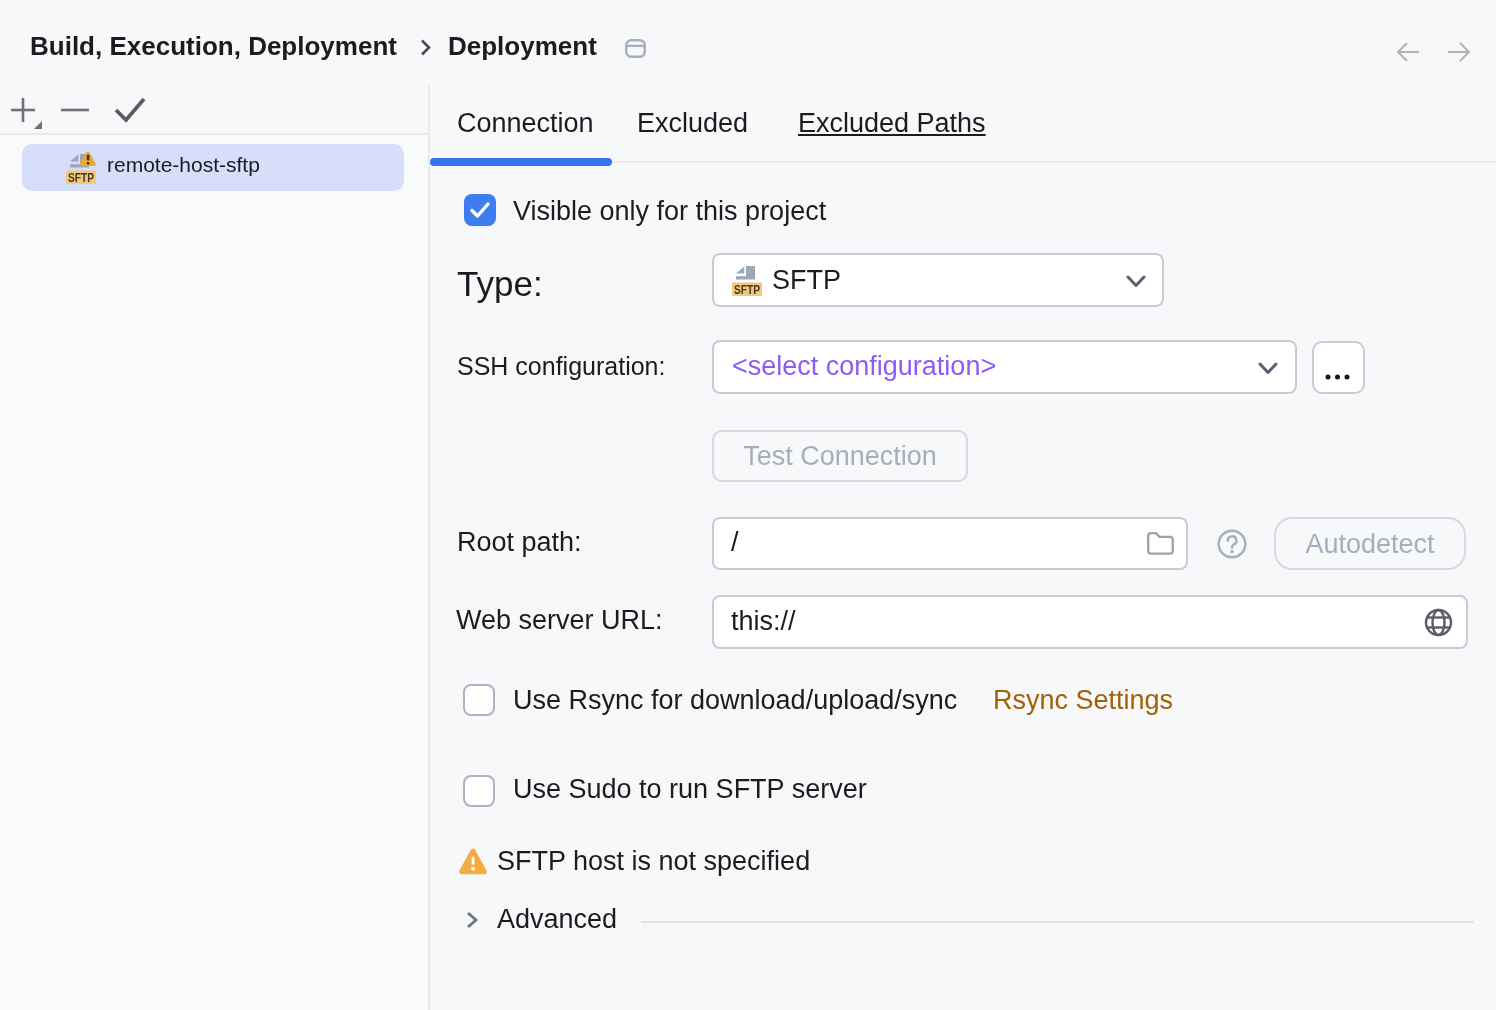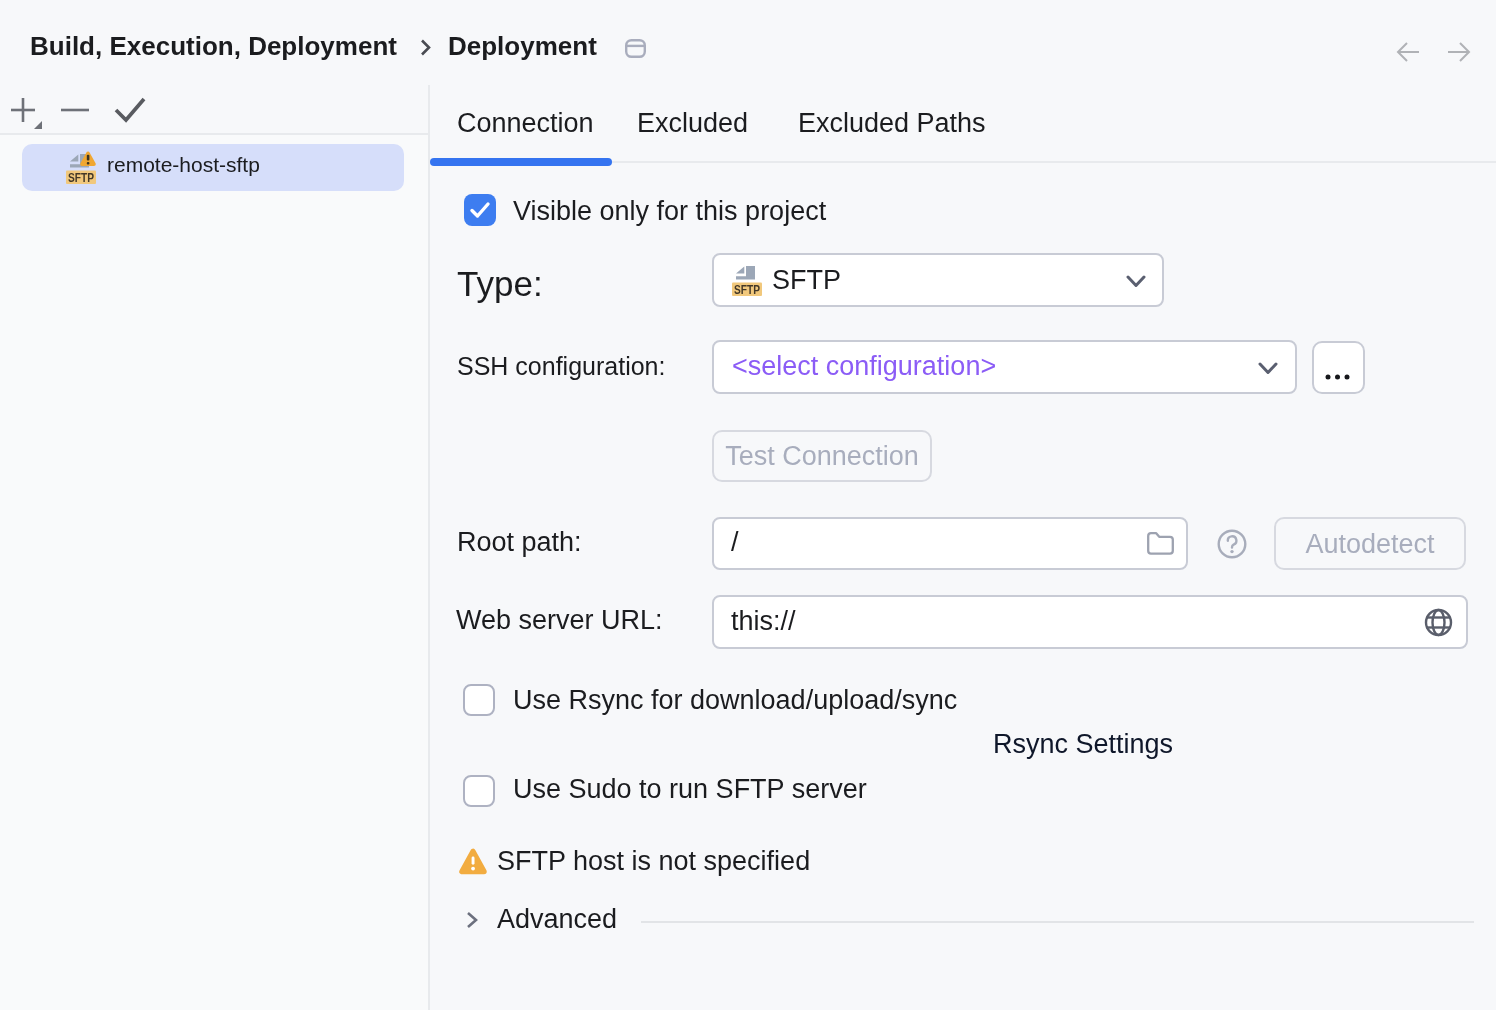--- a/index.html
+++ b/index.html
@@ -69,7 +69,7 @@
 
 <div class="abs" style="left:457px; top:108px; font-size:27px;">Connection</div>
 <div class="abs" style="left:637px; top:108px; font-size:27px;">Excluded</div>
-<div class="abs" style="left:798px; top:108px; font-size:27px;">Excluded Paths</div>
+<div class="abs" style="left:798px; top:108px; font-size:27px;text-decoration:underline;">Excluded Paths</div>
 <div class="abs" style="left:430px; top:161px; width:1066px; height:2px; background:#E8EAED;"></div>
 <div class="abs" style="left:430px; top:158px; width:182px; height:8px; background:#3574F0; border-radius:4px;"></div>
 

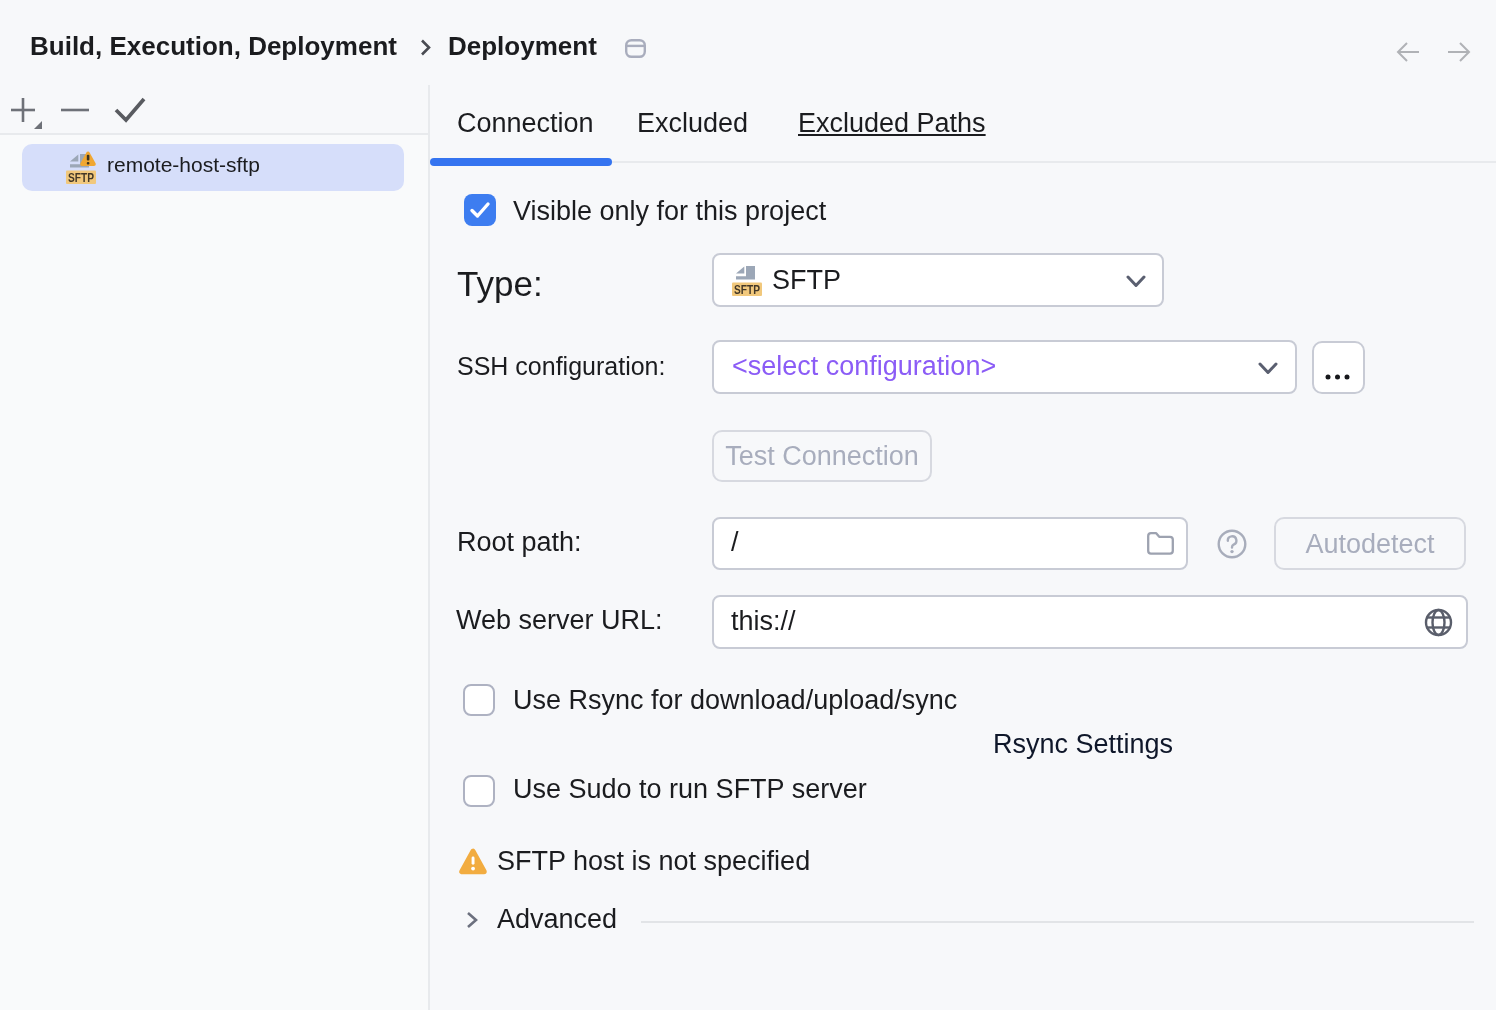--- a/index.html
+++ b/index.html
@@ -105,7 +105,7 @@
     <circle cx="23" cy="4" r="2.5" fill="#16171B"></circle>
 </svg>
 
-<div class="abs" style="left:712px; top:430px; width:220px; height:52px; border:2px solid #D7D9E0; border-radius:10px; font-size:27px; color:#A8ADBD; text-align:center; line-height:48px;">Test Connection</div>
+<div class="abs" style="left:712px; top:430px; width:256px; height:52px; border:2px solid #D7D9E0; border-radius:10px; font-size:27px; color:#A8ADBD; text-align:center; line-height:48px;">Test Connection</div>
 
 <div class="abs" style="left:457px; top:527px; font-size:27px;">Root path:</div>
 <div class="abs" style="left:712px; top:517px; width:476px; height:53px; background:#fff; border:2px solid #C8CBD5; border-radius:8px;"></div>

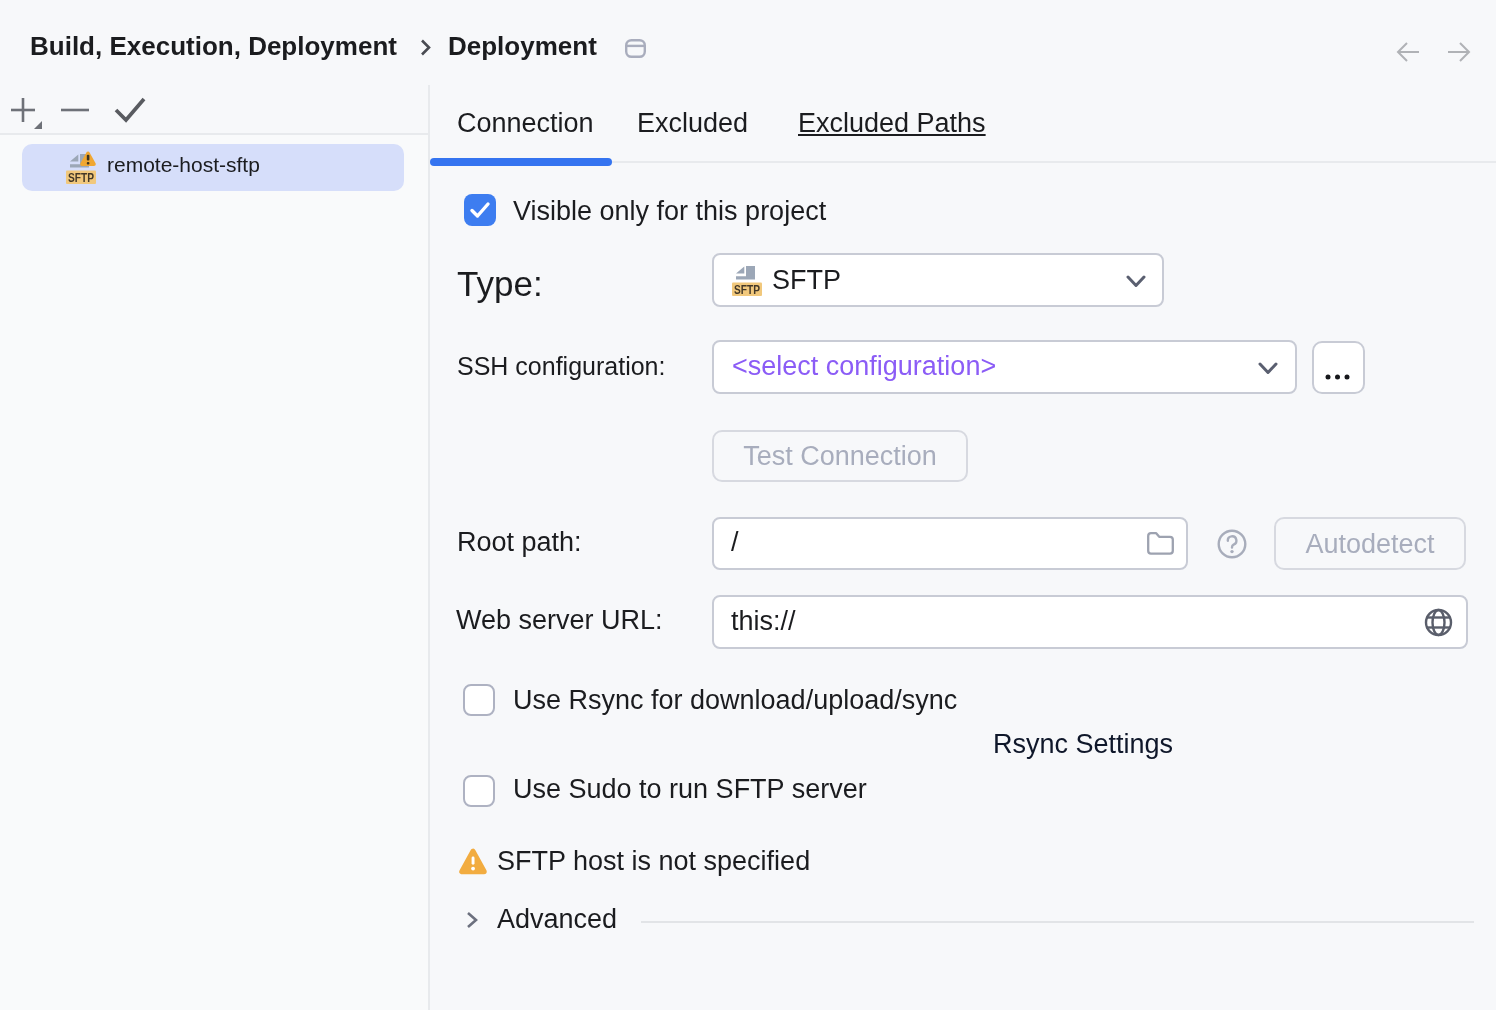--- a/index.html
+++ b/index.html
@@ -118,7 +118,7 @@
   <path d="M 10.8 11.8 A 4.3 4.3 0 1 1 16.6 15.6 Q 15 16.4 15 18.2 L 15 18.6" fill="none" stroke="#A8ADBB" stroke-width="2.4" stroke-linecap="round"></path>
   <circle cx="15" cy="22.6" r="1.7" fill="#A8ADBB"></circle>
 </svg>
-<div class="abs" style="left:1274px; top:517px; width:192px; height:53px; border:2px solid #D7D9E0; border-radius:10px; font-size:27px; color:#A8ADBD; text-align:center; line-height:50px;">Autodetect</div>
+<div class="abs" style="left:1274px; top:517px; width:192px; height:53px; border:2px solid #D7D9E0; border-radius:18px; font-size:27px; color:#A8ADBD; text-align:center; line-height:50px;">Autodetect</div>
 
 <div class="abs" style="left:456px; top:605px; font-size:27px;">Web server URL:</div>
 <div class="abs" style="left:712px; top:595px; width:756px; height:54px; background:#fff; border:2px solid #C8CBD5; border-radius:8px;"></div>

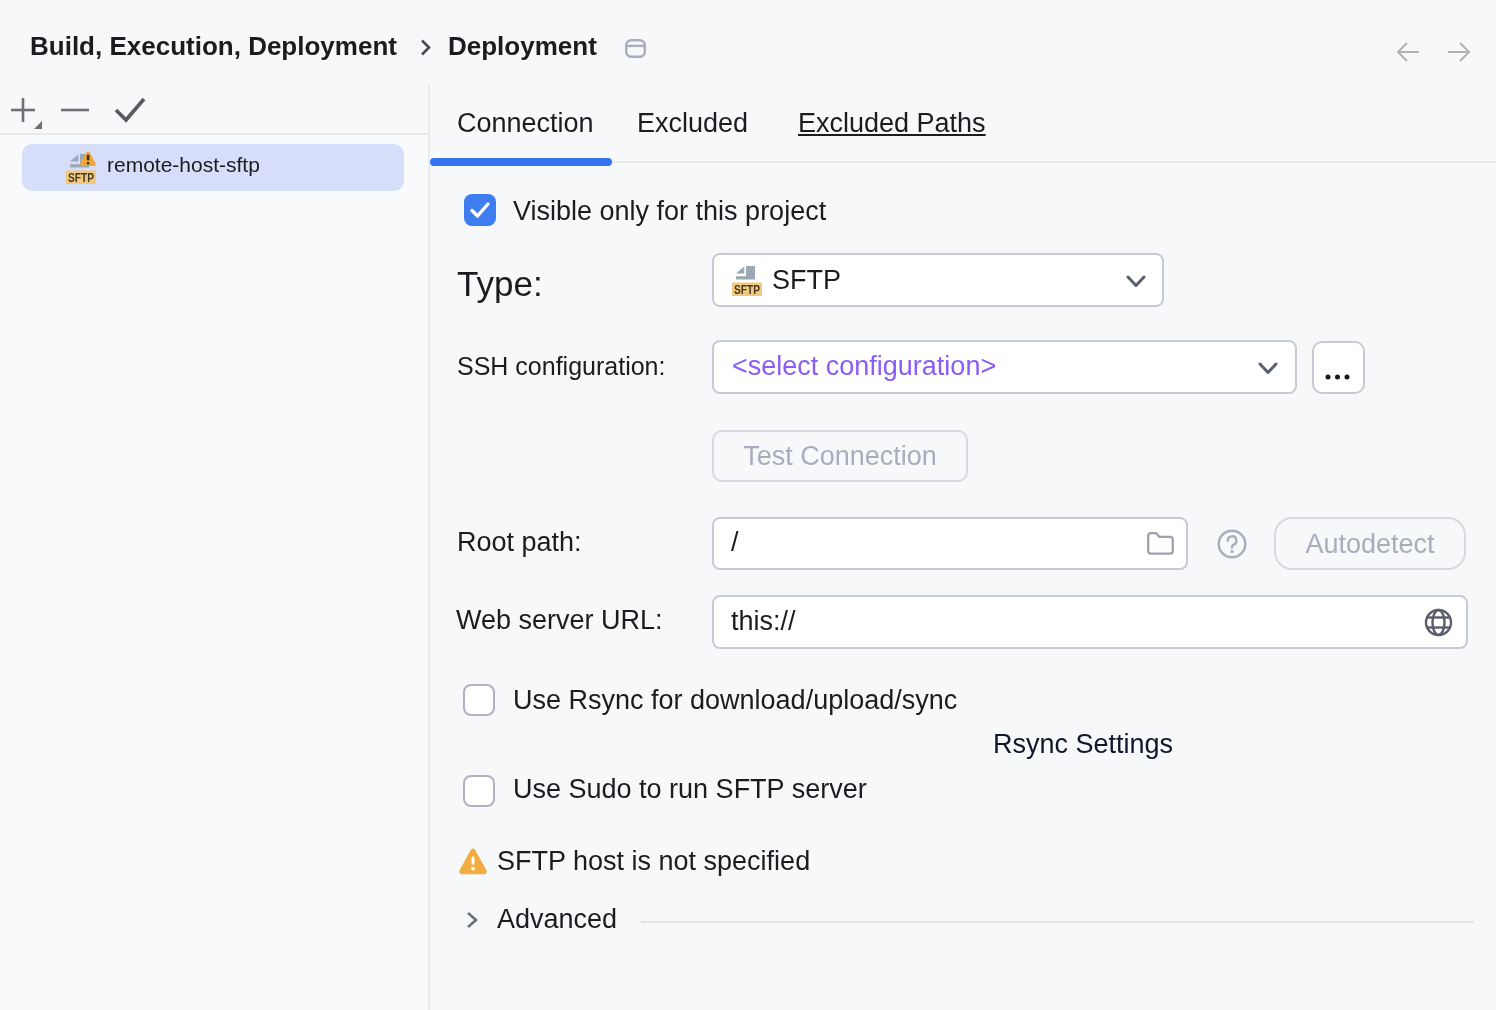--- a/index.html
+++ b/index.html
@@ -134,7 +134,7 @@
 
 <div class="abs" style="left:463px; top:684px; width:32px; height:32px; background:#fff; border:2px solid #AEB2C2; border-radius:8px;"></div>
 <div class="abs" style="left:513px; top:685px; font-size:27px;">Use Rsync for download/upload/sync</div>
-<div class="abs" style="left:993px; top:685px; font-size:27px; color:#0f172a;margin-top:44px;">Rsync Settings</div>
+<div class="abs" style="left:993px; top:685px; font-size:27px; color:#a16207;">Rsync Settings</div>
 
 <div class="abs" style="left:463px; top:775px; width:32px; height:32px; background:#fff; border:2px solid #AEB2C2; border-radius:8px;"></div>
 <div class="abs" style="left:513px; top:774px; font-size:27px;">Use Sudo to run SFTP server</div>

